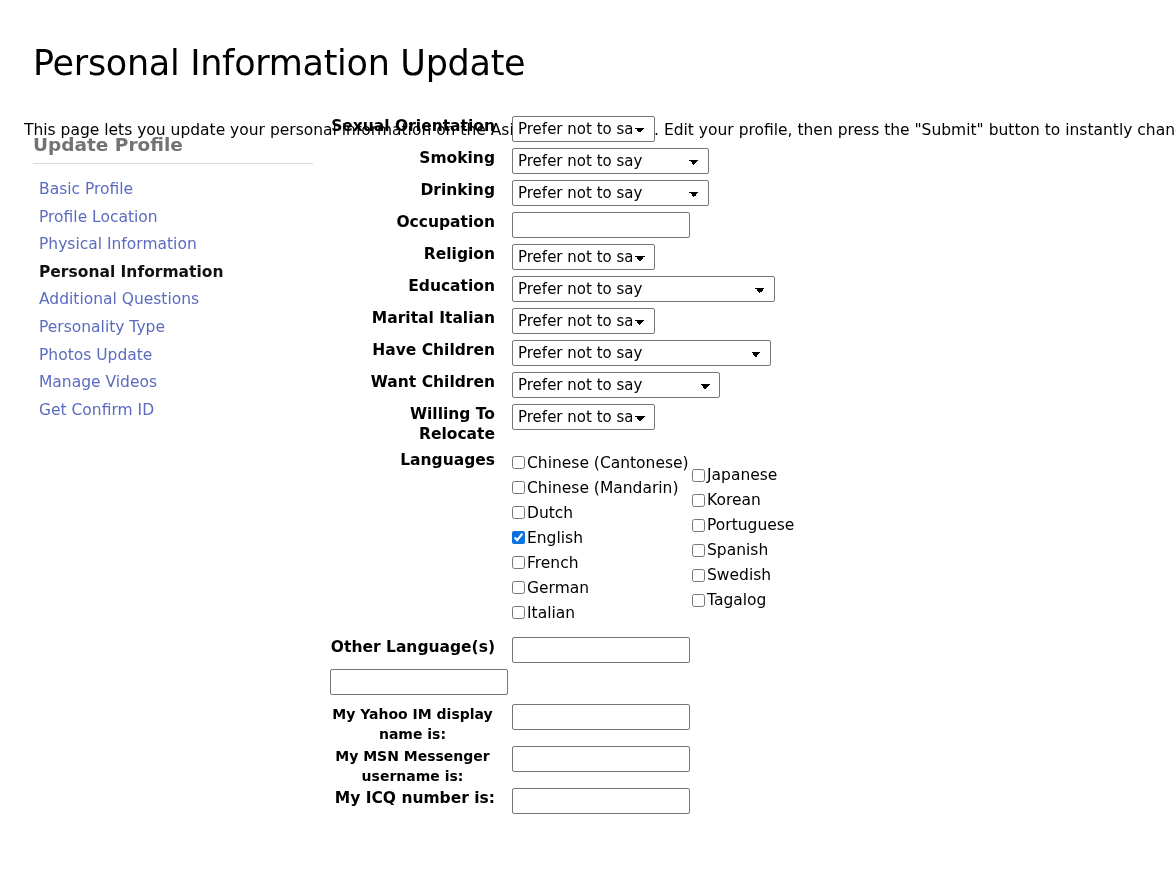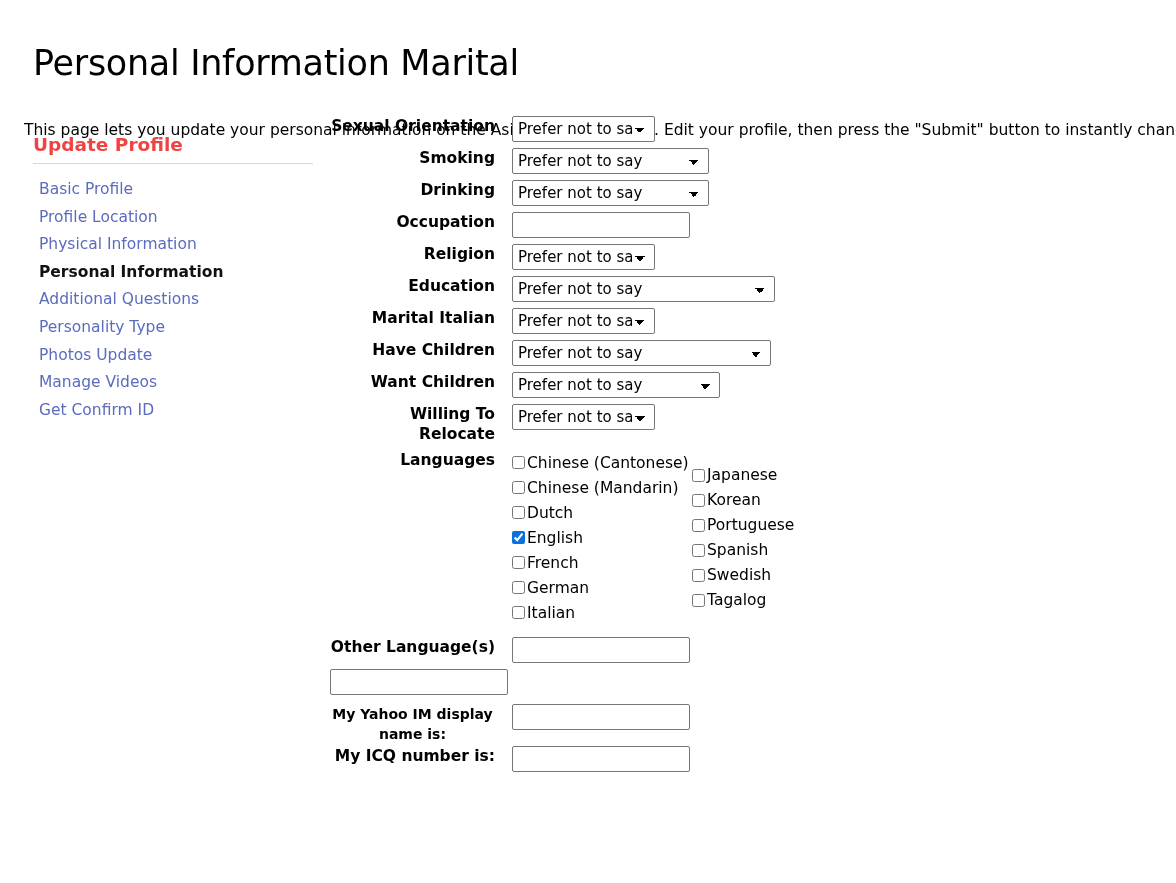--- a/index.html
+++ b/index.html
@@ -207,7 +207,7 @@
 
 <div class="page">
 
-  <h1 class="page-title">Personal Information Marital</h1>
+  <h1 class="page-title">Personal Information Update</h1>
 
   <p class="intro">This page lets you update your personal information on the Asia Friendfinder site. Edit your profile, then press the "Submit" button to instantly change your data.</p>
 

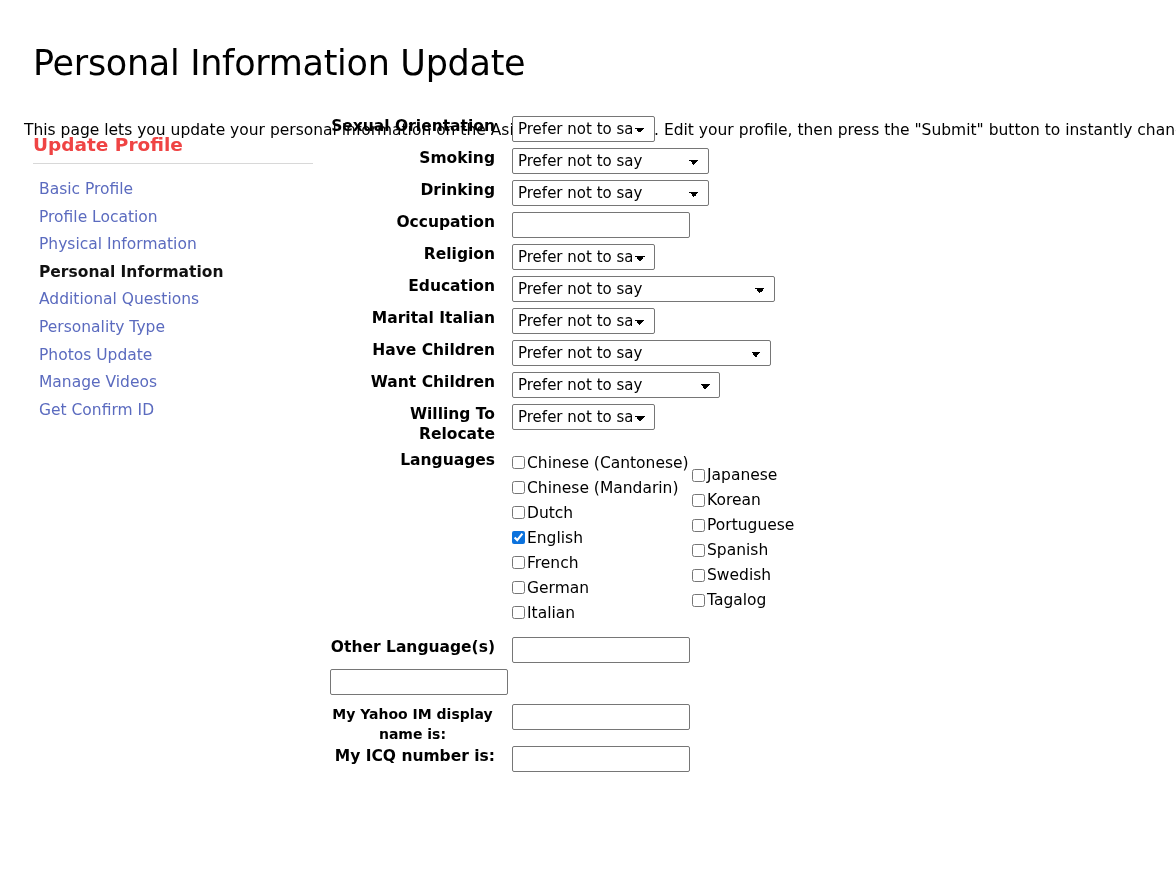--- a/index.html
+++ b/index.html
@@ -55,7 +55,7 @@
   .sidebar-heading {
     font-size: 18.5px;
     font-weight: 600;
-    color: #ef4444;
+    color: #737373;
     padding-bottom: 7px;
     line-height: 22px;
   }

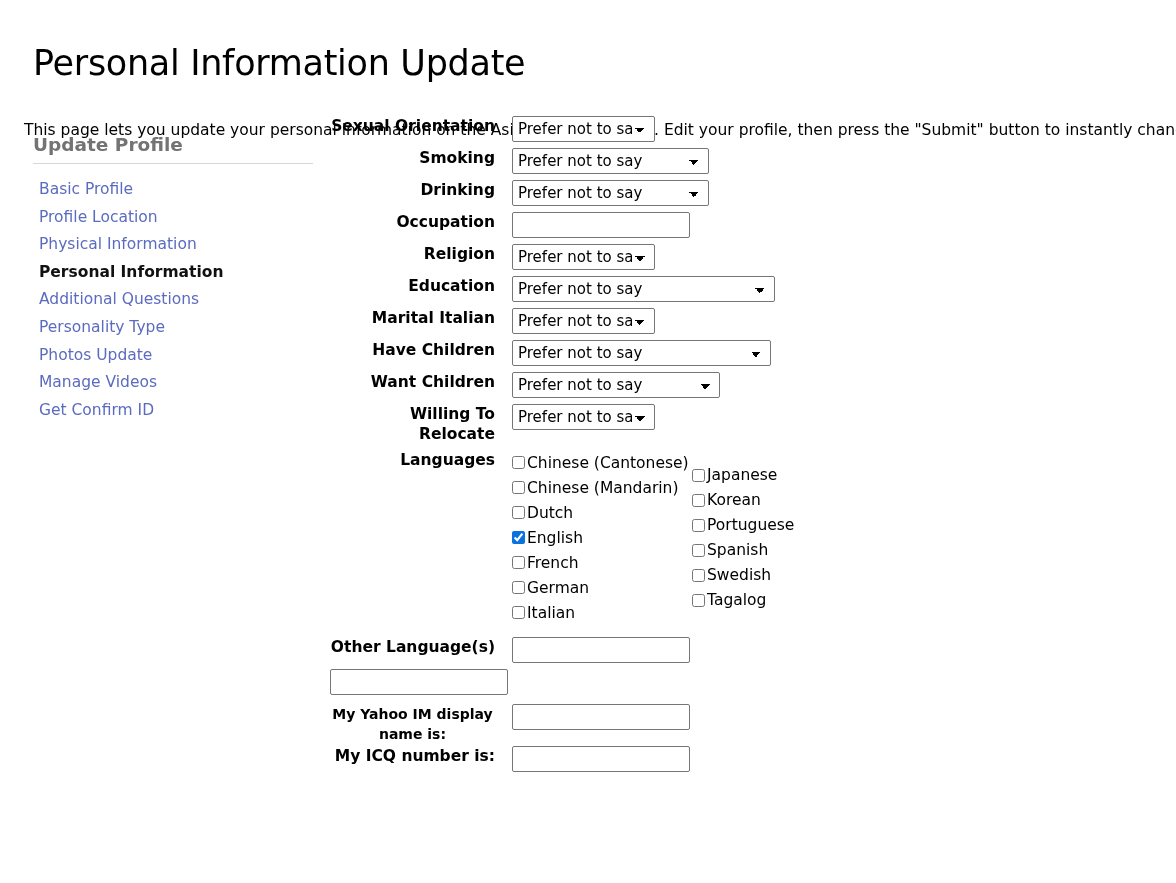--- a/index.html
+++ b/index.html
@@ -404,6 +404,12 @@
       </div>
     </div>
 
+    <div class="field-row" style="margin-bottom:2px;">
+      <div class="label-wrap">My MSN Messenger username is:</div>
+      <div class="field-control">
+        <input class="txt" type="text" value="" style="">
+      </div>
+    </div>
 
     <div class="field-row">
       <div class="field-label">My ICQ number is:</div>

